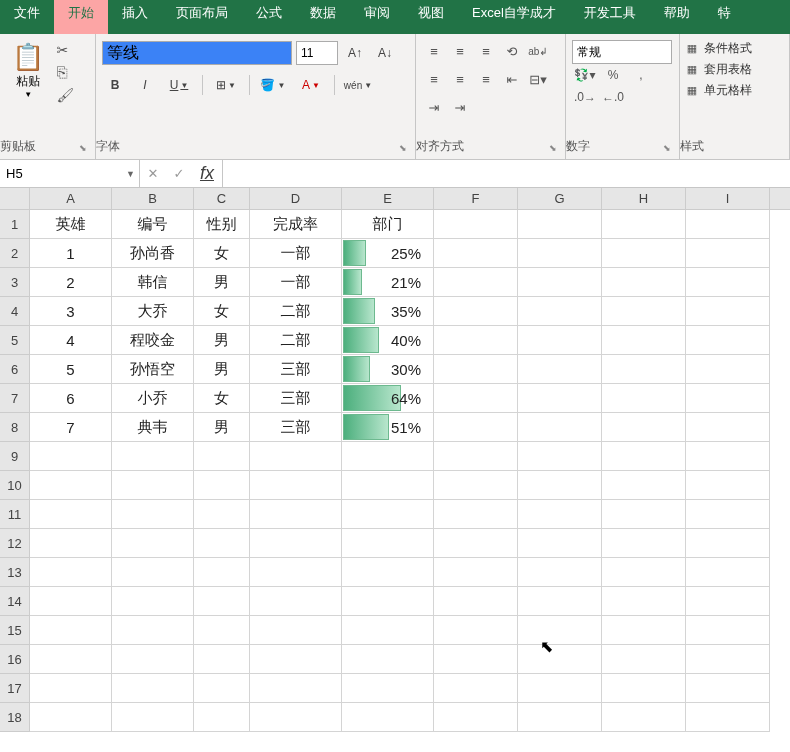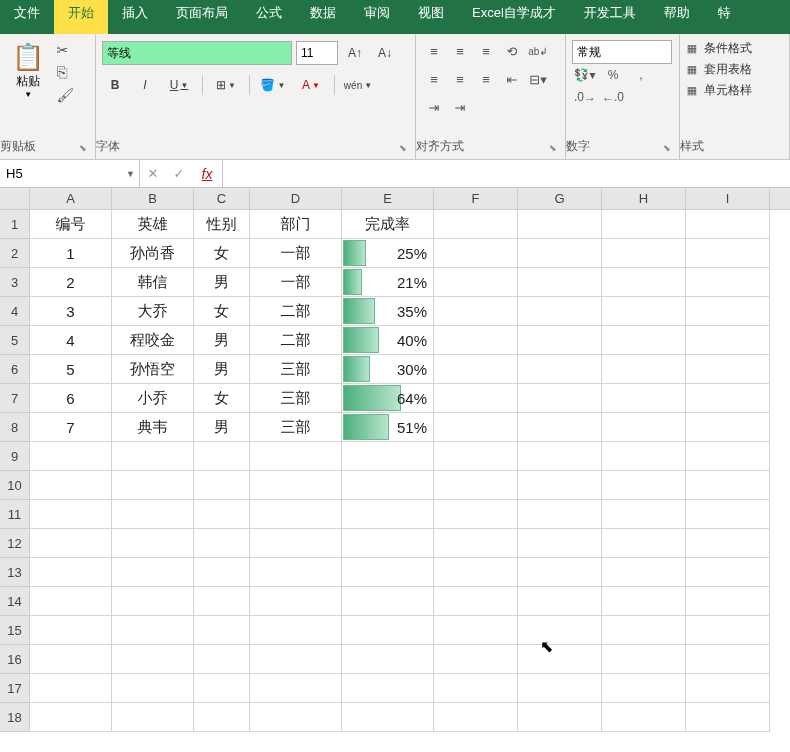--- a/index.html
+++ b/index.html
@@ -8,7 +8,7 @@
     
     .ribbon-tabs { display: flex; background: #217346; height: 34px; }
     .ribbon-tab { padding: 4px 14px; color: #fff; cursor: pointer; font-size: 13px; }
-    .ribbon-tab.active { background: #fde047; color: #217346; }
+    .ribbon-tab.active { background: #fca5a5; color: #217346; }
     
     
     .ribbon-content { display: flex; background: #f3f2f1; border-bottom: 1px solid #c6c6c6; height: 126px; }

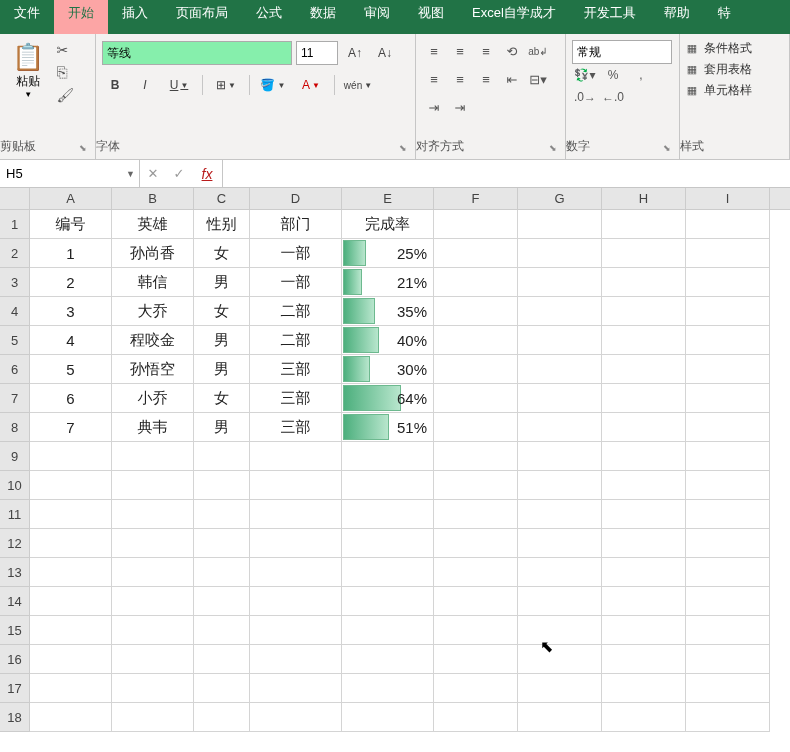--- a/index.html
+++ b/index.html
@@ -29,7 +29,7 @@
     .font-group { width: 320px; }
     .font-body { display: flex; flex-direction: column; gap: 6px; padding: 6px; }
     .font-row { display: flex; align-items: center; gap: 4px; }
-    .font-family-sel { width: 190px; height: 24px; border: 1px solid #ababab; background: #86efac; padding: 0 4px; font-size: 12px; }
+    .font-family-sel { width: 190px; height: 24px; border: 1px solid #ababab; background: #3b82f6; padding: 0 4px; font-size: 16px; }
     .font-size-sel { width: 42px; height: 24px; border: 1px solid #ababab; background: #fff; padding: 0 4px; font-size: 12px; }
     .font-btn { width: 26px; height: 26px; display: inline-flex; align-items: center; justify-content: center; color: #444; }
     .font-btn.dd { width: 34px; }

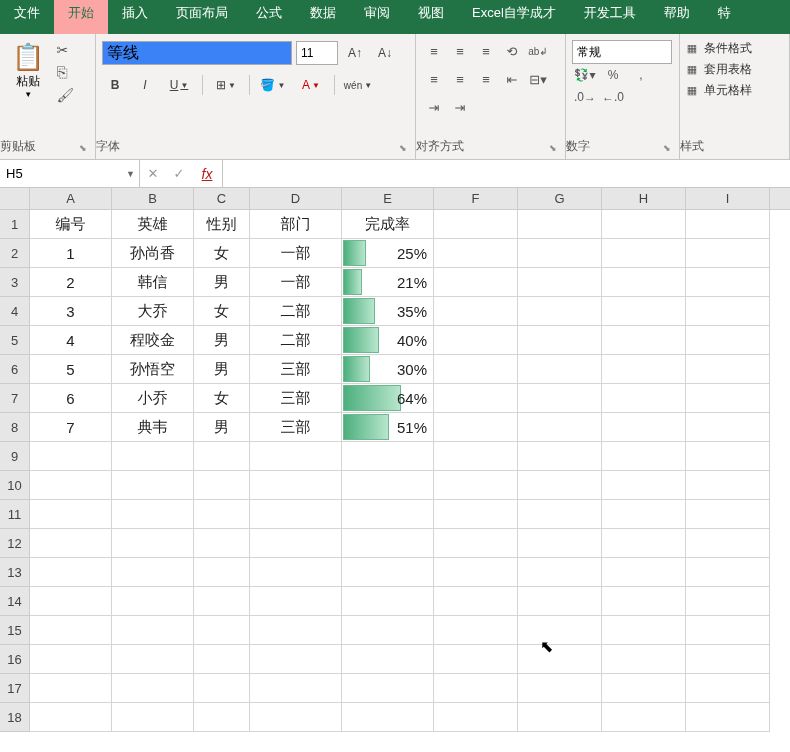--- a/index.html
+++ b/index.html
@@ -61,7 +61,7 @@
     .name-box-dd { position: absolute; right: 4px; font-size: 9px; color: #666; }
     .fb-btns { display: flex; align-items: center; border-right: 1px solid #c6c6c6; }
     .fb-btn { width: 26px; height: 100%; display: flex; align-items: center; justify-content: center; color: #999; font-size: 13px; }
-    .fb-fx-btn { width: 30px; height: 100%; display: flex; align-items: center; justify-content: center; color: #b91c1c; font-style: italic; font-size: 14px; text-decoration: underline; }
+    .fb-fx-btn { width: 30px; height: 100%; display: flex; align-items: center; justify-content: center; color: #404040; font-style: italic; font-size: 18px; text-decoration: underline; }
     .fb-input { flex: 1; border: none; outline: none; padding: 0 6px; font-size: 13px; }
     
     

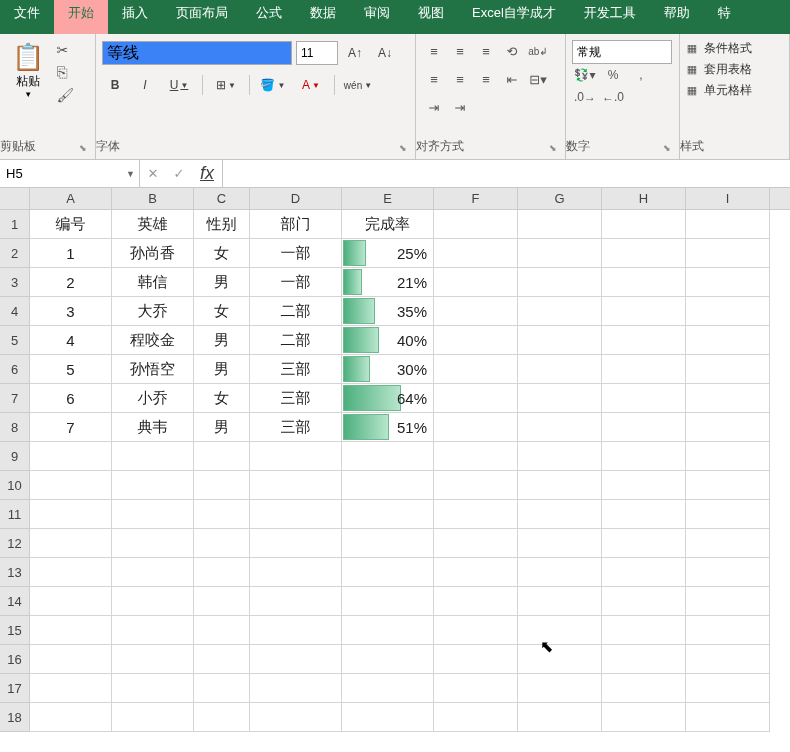--- a/index.html
+++ b/index.html
@@ -250,8 +250,8 @@
   <div class="grid-body" id="grid-body">
       <div class="grid-row">
         <div class="row-header">1</div>
+        <div class="cell col-B header-cell">英雄</div>
         <div class="cell col-A header-cell">编号</div>
-        <div class="cell col-B header-cell">英雄</div>
         <div class="cell col-C header-cell">性别</div>
         <div class="cell col-D header-cell">部门</div>
         <div class="cell col-E header-cell">完成率</div>

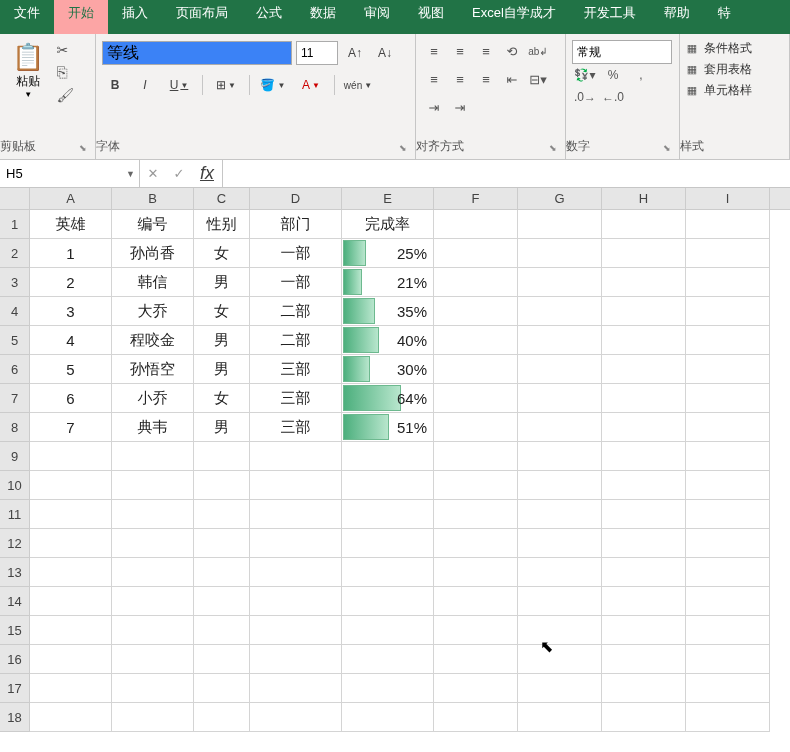--- a/index.html
+++ b/index.html
@@ -253,8 +253,8 @@
         <div class="cell col-B header-cell">英雄</div>
         <div class="cell col-A header-cell">编号</div>
         <div class="cell col-C header-cell">性别</div>
+        <div class="cell col-E header-cell">完成率</div>
         <div class="cell col-D header-cell">部门</div>
-        <div class="cell col-E header-cell">完成率</div>
         <div class="cell col-F"></div>
         <div class="cell col-G"></div>
         <div class="cell col-H"></div>

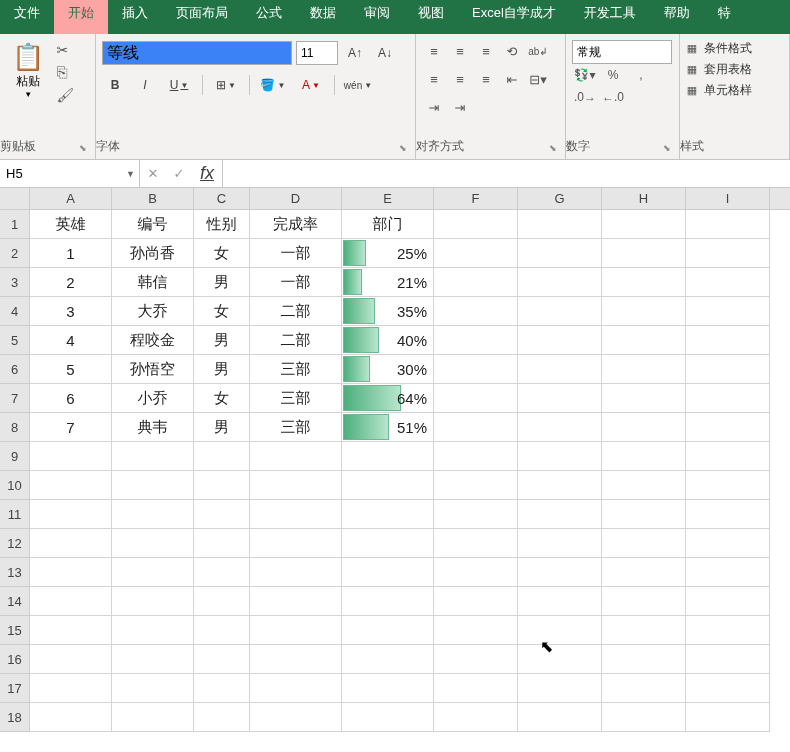--- a/index.html
+++ b/index.html
@@ -77,7 +77,7 @@
     .cell.header-cell { justify-content: center; font-size: 15px; }
     .cell.databar { padding: 0; }
     .databar-fill { position: absolute; top: 1px; bottom: 1px; left: 1px; background: linear-gradient(to right, #4caf7d, #b8e6cd); border: 1px solid #6db98f; }
-    .databar-text { position: absolute; right: 6px; z-index: 1; }
+    .databar-text { position: absolute; right: 12px; z-index: 1; }
     
     .col-A { width: 82px; } .col-B { width: 82px; } .col-C { width: 56px; }
     .col-D { width: 92px; } .col-E { width: 92px; } .col-F { width: 84px; }

